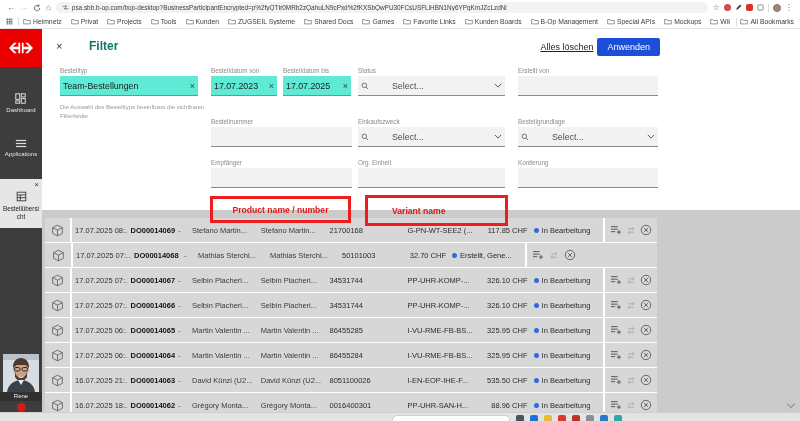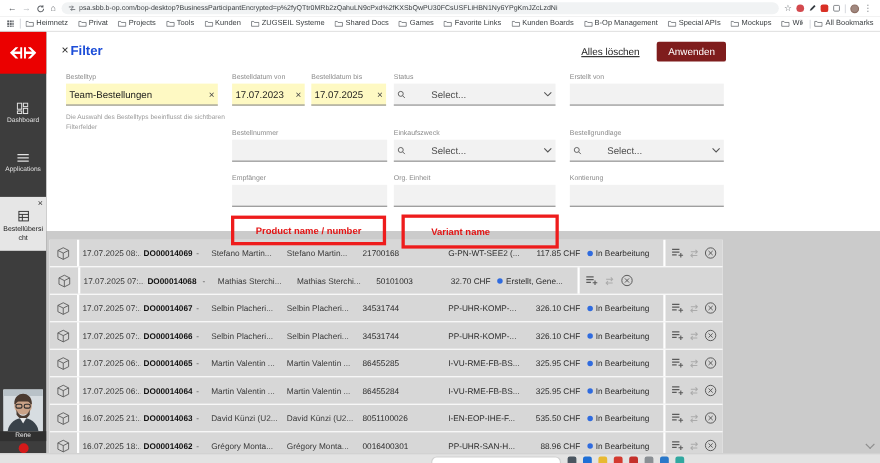--- a/index.html
+++ b/index.html
@@ -46,7 +46,7 @@
   
   .fpanel{position:absolute;left:0;top:0;width:758px;height:181px;background:#ffffff;z-index:1;}
   .f-close{position:absolute;left:14px;top:11px;font-size:11px;color:#333;}
-  .f-title{position:absolute;left:22px;top:10px;font-size:12px;font-weight:bold;color:#1d4ed8;}
+  .f-title{position:absolute;left:47px;top:10px;font-size:12px;font-weight:bold;color:#0f766e;}
   .f-actions{position:absolute;top:9px;right:140px;display:flex;align-items:center;gap:16px;}
   .f-clear{font-size:9px;color:#222;text-decoration:underline;}
   .f-apply{background:#7f1d1d;color:#fff;font-size:9px;padding:4px 10px;border:none;border-radius:2px;}

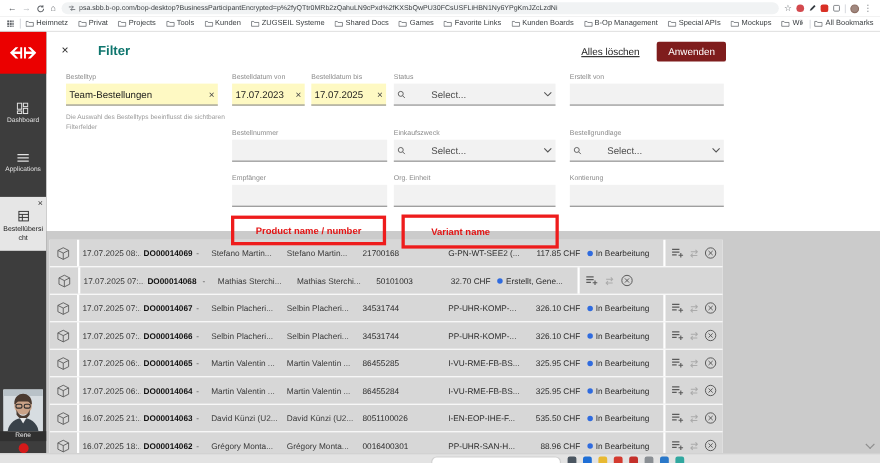--- a/index.html
+++ b/index.html
@@ -47,7 +47,7 @@
   .fpanel{position:absolute;left:0;top:0;width:758px;height:181px;background:#ffffff;z-index:1;}
   .f-close{position:absolute;left:14px;top:11px;font-size:11px;color:#333;}
   .f-title{position:absolute;left:47px;top:10px;font-size:12px;font-weight:bold;color:#0f766e;}
-  .f-actions{position:absolute;top:9px;right:140px;display:flex;align-items:center;gap:16px;}
+  .f-actions{position:absolute;top:9px;right:140px;display:flex;align-items:center;gap:4px;}
   .f-clear{font-size:9px;color:#222;text-decoration:underline;}
   .f-apply{background:#7f1d1d;color:#fff;font-size:9px;padding:4px 10px;border:none;border-radius:2px;}
   .ffield{position:absolute;}

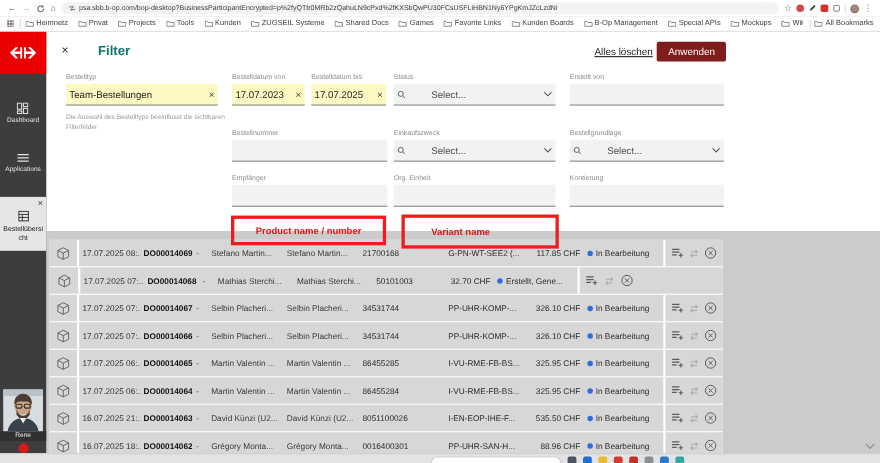--- a/index.html
+++ b/index.html
@@ -49,7 +49,7 @@
   .f-title{position:absolute;left:47px;top:10px;font-size:12px;font-weight:bold;color:#0f766e;}
   .f-actions{position:absolute;top:9px;right:140px;display:flex;align-items:center;gap:4px;}
   .f-clear{font-size:9px;color:#222;text-decoration:underline;}
-  .f-apply{background:#7f1d1d;color:#fff;font-size:9px;padding:4px 10px;border:none;border-radius:2px;}
+  .f-apply{background:#1d4ed8;color:#fff;font-size:9px;padding:4px 10px;border:none;border-radius:2px;}
   .ffield{position:absolute;}
   .ffield .flabel{font-size:6.3px;color:#8b8b8b;margin-bottom:2px;}
   .fctrl{height:20px;display:flex;align-items:center;gap:4px;padding:0 3px;border-bottom:1px solid #8a8a8a;}

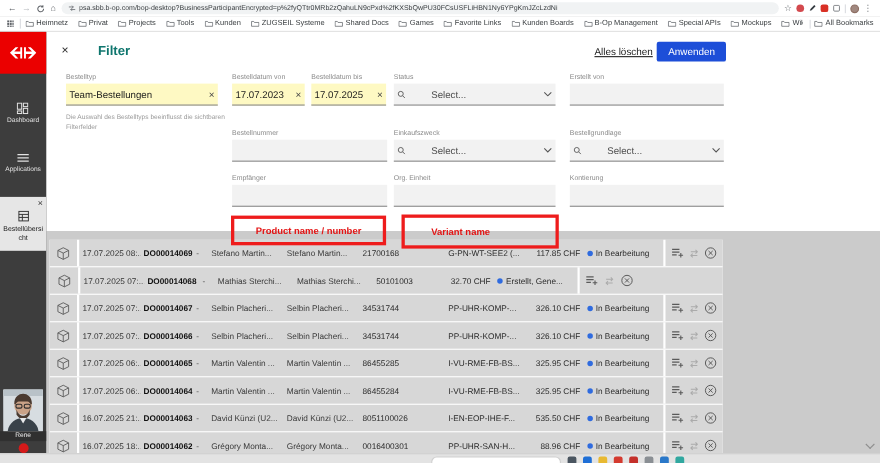--- a/index.html
+++ b/index.html
@@ -53,7 +53,7 @@
   .ffield{position:absolute;}
   .ffield .flabel{font-size:6.3px;color:#8b8b8b;margin-bottom:2px;}
   .fctrl{height:20px;display:flex;align-items:center;gap:4px;padding:0 3px;border-bottom:1px solid #8a8a8a;}
-  .fctrl.white{background:#fef9c3;}
+  .fctrl.white{background:#5eead4;}
   .fctrl.gray{background:#f2f2f2;}
   .fctrl .fval{font-size:8.8px;color:#1c1c1c;flex:1;white-space:nowrap;overflow:hidden;}
   .fctrl .fph{font-size:8.8px;color:#4e4e4e;flex:1;margin-left:19px;}

